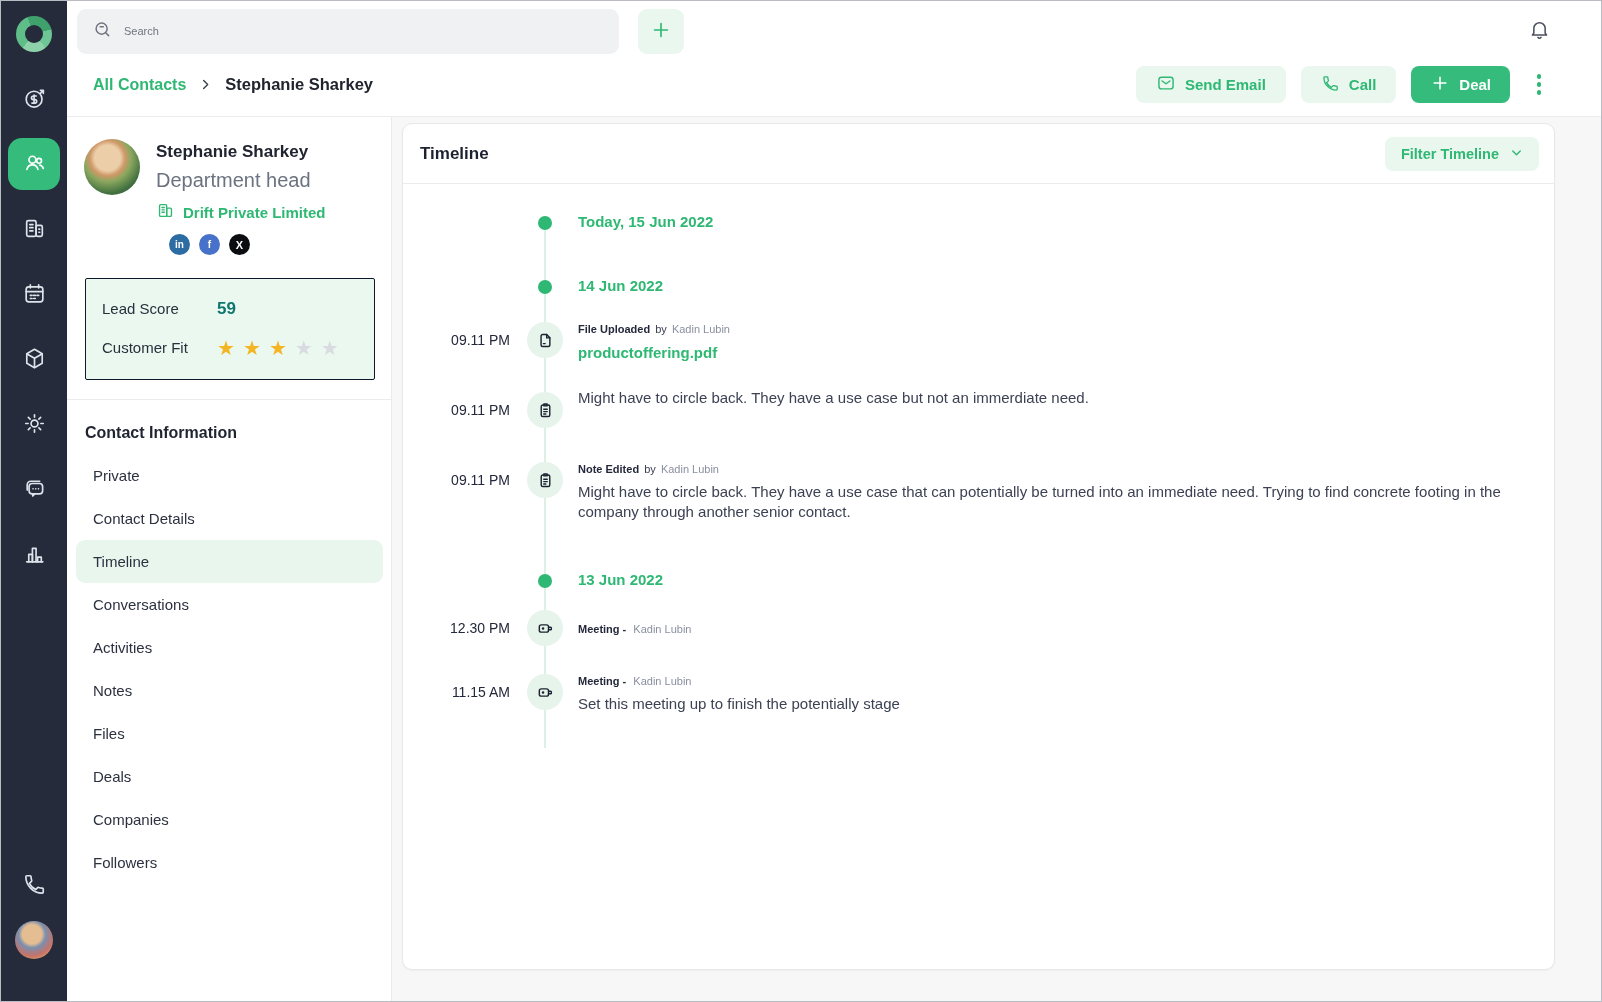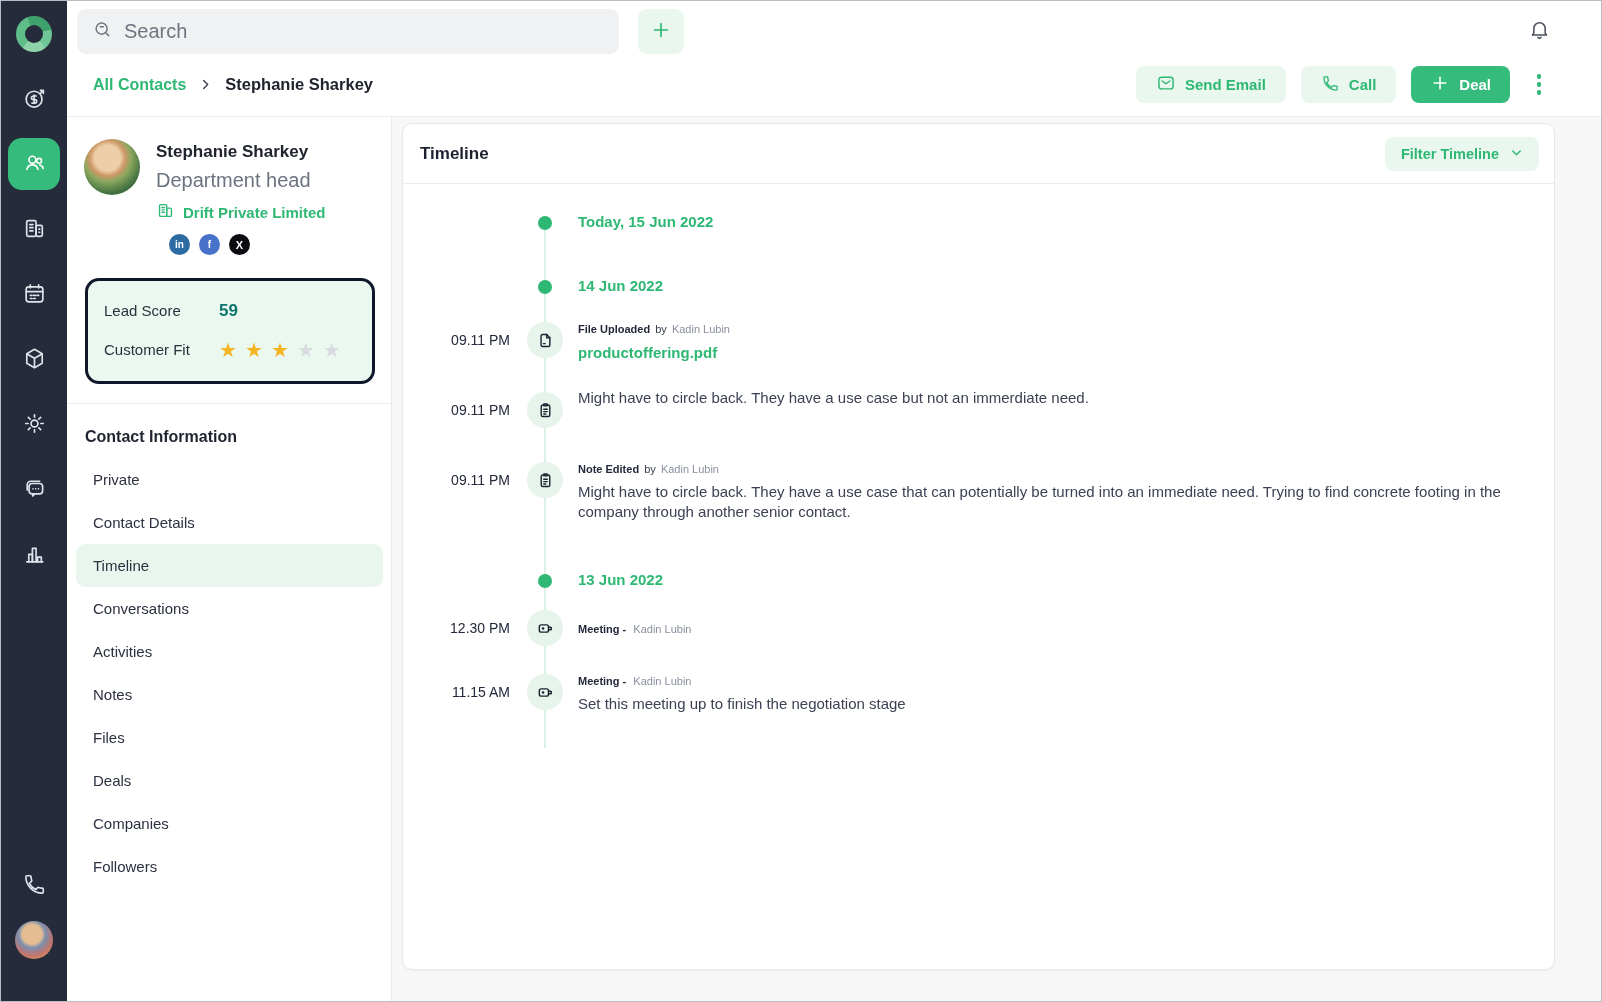--- a/index.html
+++ b/index.html
@@ -28,7 +28,7 @@
   .topbar { height:60px; display:flex; align-items:center; padding:0 50px 0 10px; background:#fff; flex-shrink:0; }
   .search { width:542px; height:45px; background:#F0F1F2; border-radius:9px; display:flex; align-items:center;
     padding:0 15px; gap:11px; color:#6f7480; }
-  .search input { border:none; background:transparent; outline:none; font-size:20px; color:#3a3f4c;
+  .search input { border:none; background:transparent; outline:none; font-size:11px; color:#3a3f4c;
     font-family:inherit; flex:1; }
   .search input::placeholder { color:#6f7480; }
   .add-btn { width:46px; height:45px; margin-left:19px; border:none; border-radius:9px; background:#E9F7EF;

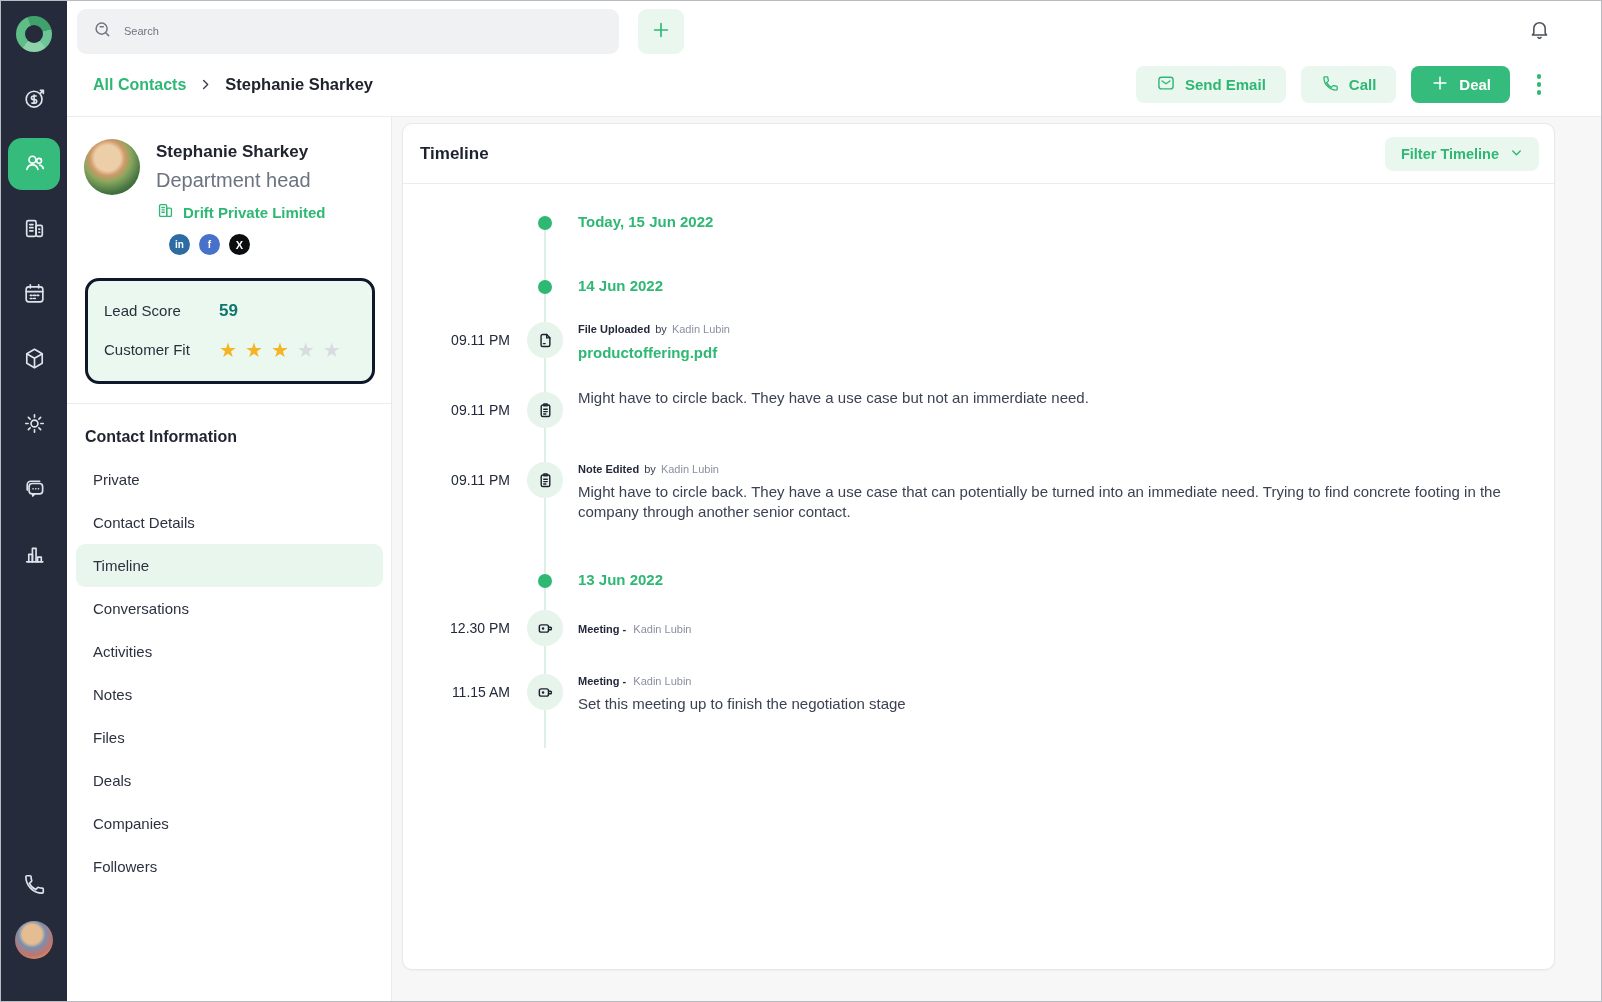--- a/index.html
+++ b/index.html
@@ -64,7 +64,7 @@
     display:flex; align-items:center; justify-content:center; cursor:pointer; }
   .soc.li { background:#2d6ba3; } .soc.fb { background:#4872c9; } .soc.x { background:#0c0d10; font-size:11px; }
 
-  .lead-card { margin:17px 16px 0 18px; background:#EAF8F0; border:3px solid #0f172a; border-radius:14px;
+  .lead-card { margin:17px 16px 0 18px; background:#EAF8F0; border:1px solid #0f172a; border-radius:2px;
     padding:10px 16px 12px; }
   .lead-row { display:flex; align-items:center; height:39px; }
   .lead-label { width:115px; font-size:15px; color:#2a2f3c; }

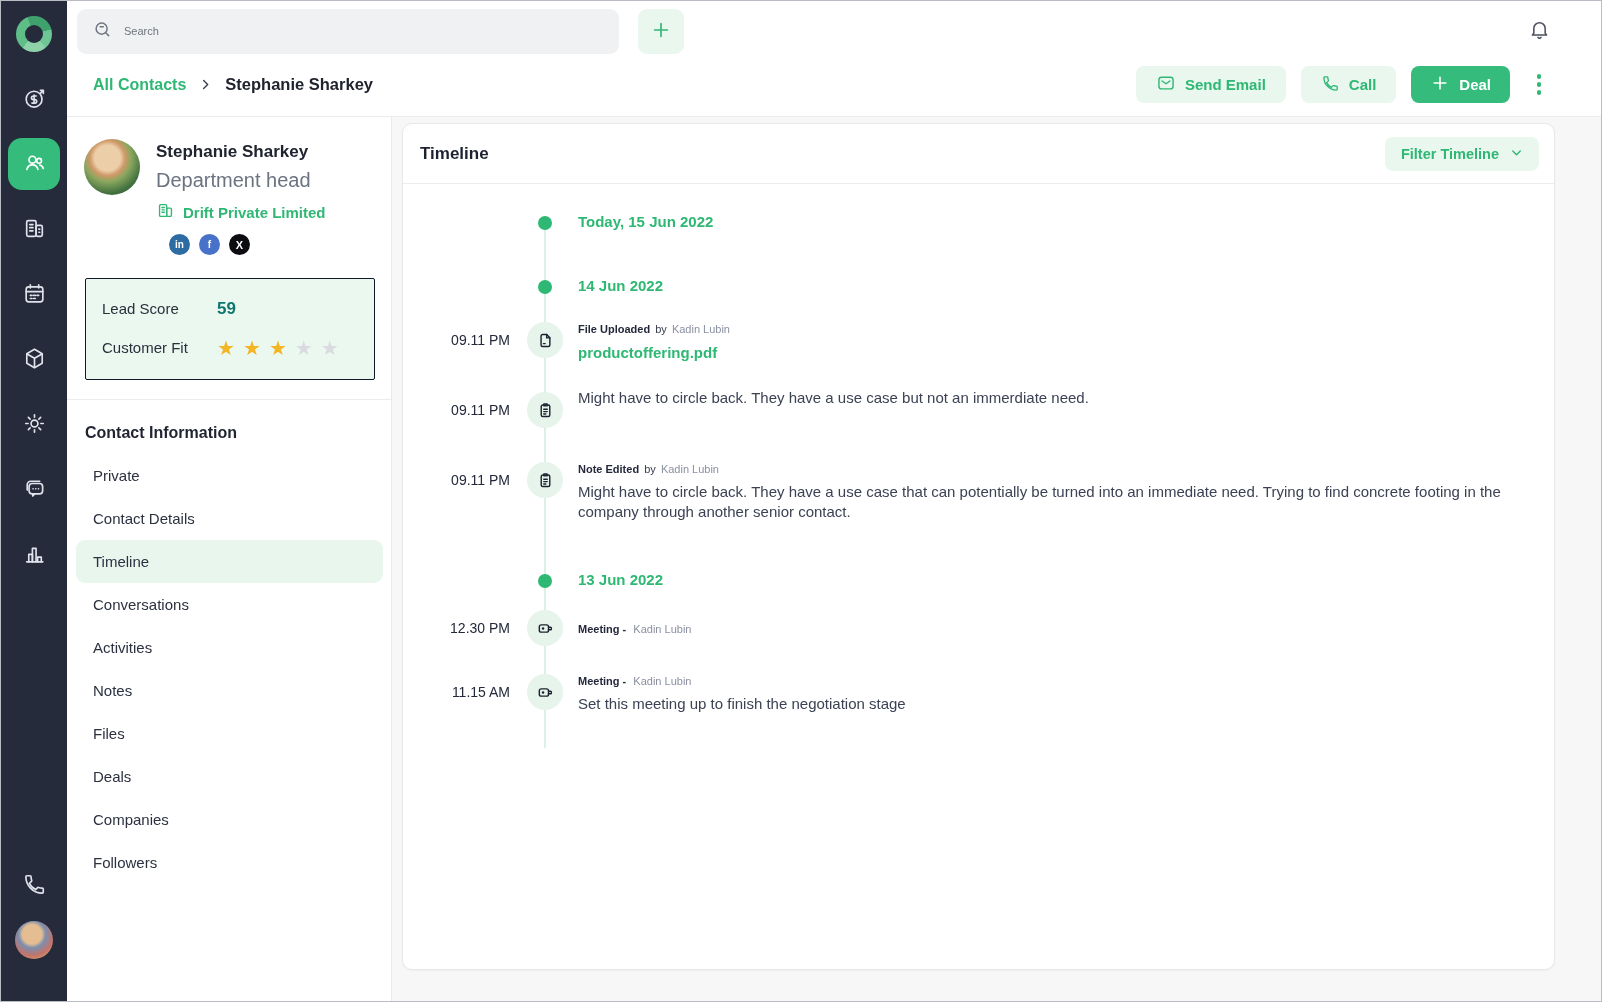--- a/index.html
+++ b/index.html
@@ -420,7 +420,7 @@
                 <span class="t-by"></span>
                 <span class="t-actor">Kadin Lubin</span>
               </div>
-              <div class="t-text">Set this meeting up to finish the negotiation stage</div>
+              <div class="t-text">Set this meeting up to finish the potentially stage</div>
             </div>
           </div>
 

